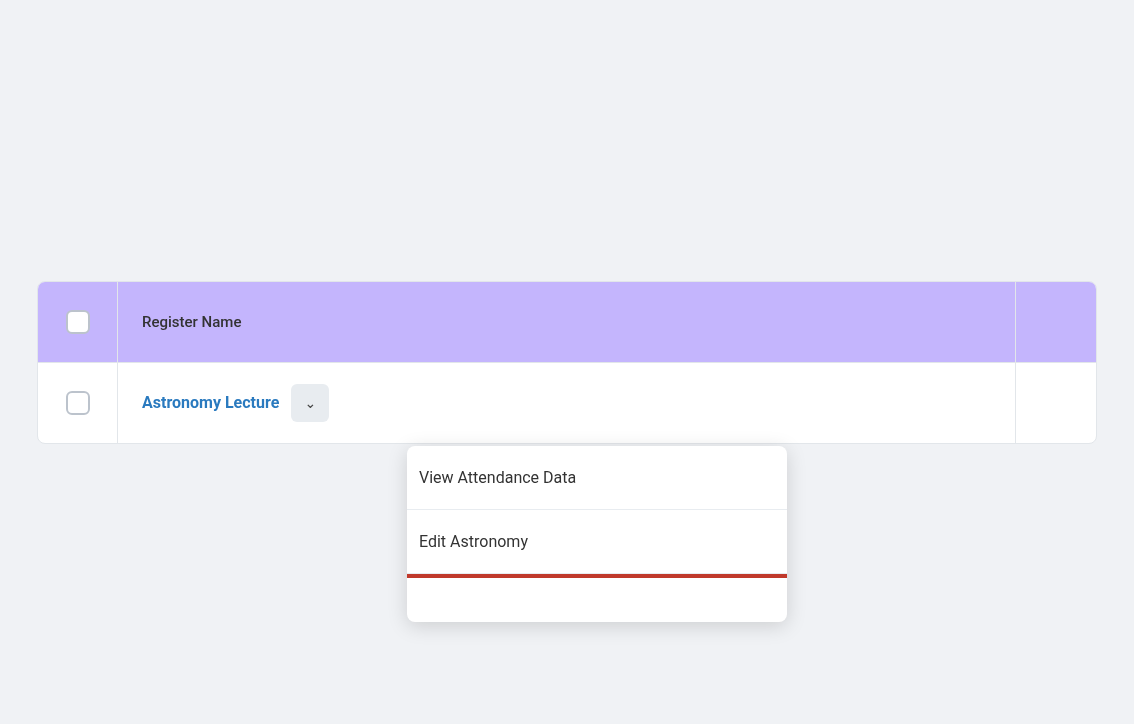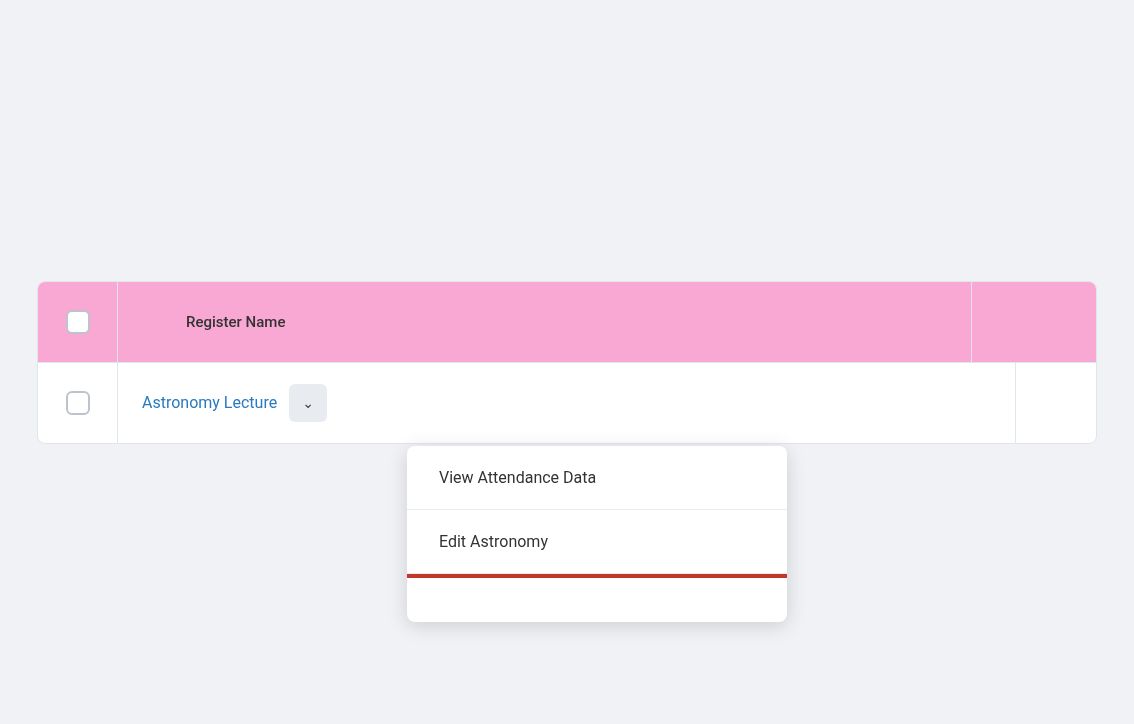--- a/index.html
+++ b/index.html
@@ -46,8 +46,7 @@
     }
 
     .row-header {
-      background: #f9a8d4;
-      gap: 44px;
+      background: #c4b5fd;
     }
 
     .checkbox-cell {

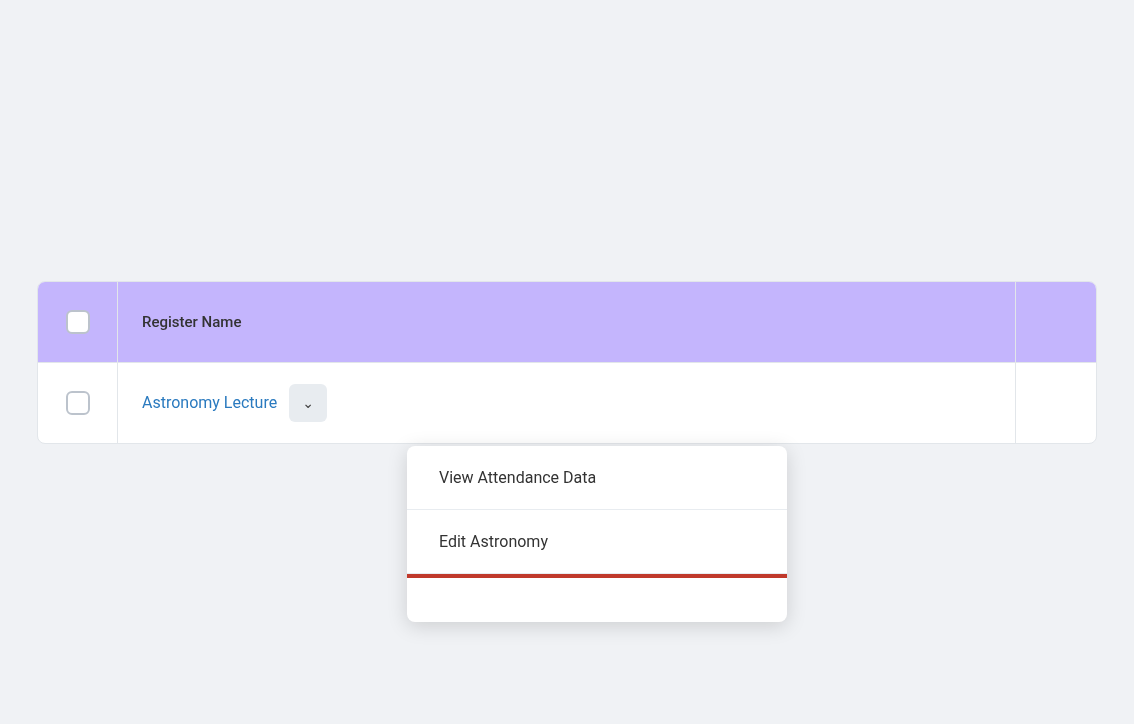--- a/index.html
+++ b/index.html
@@ -87,7 +87,7 @@
     .row-name-link {
       font-size: 16px;
       color: #2a7abf;
-      font-weight: 400;
+      font-weight: 700;
       text-decoration: none;
       cursor: pointer;
     }

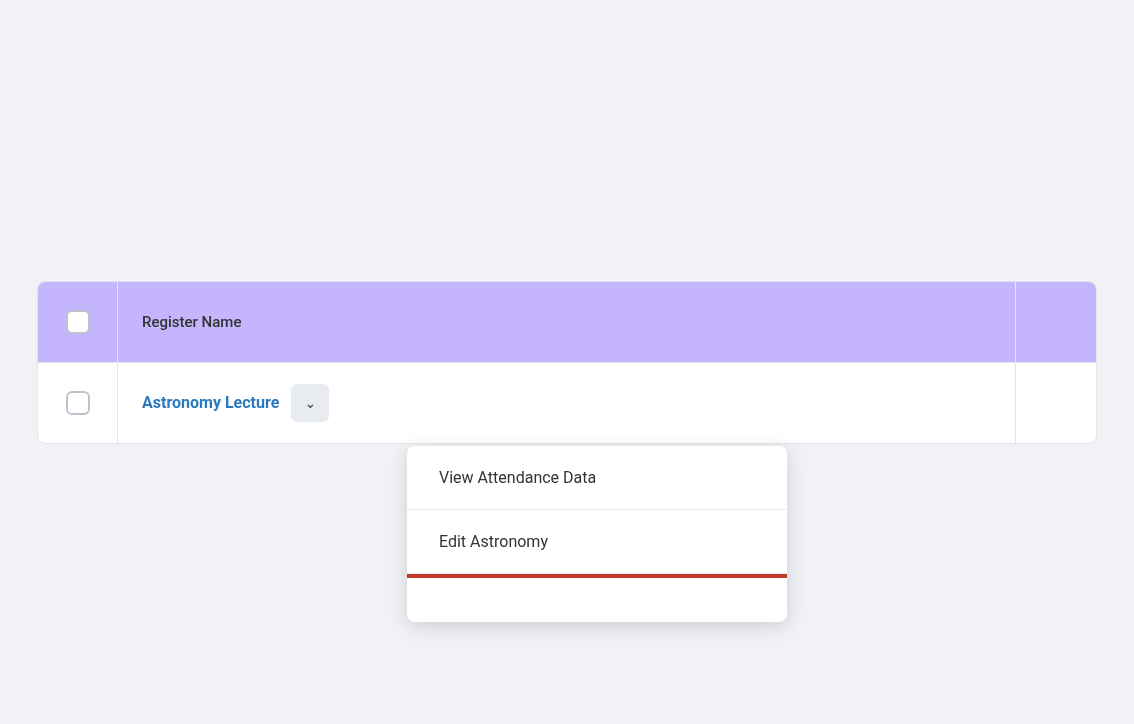--- a/index.html
+++ b/index.html
@@ -128,7 +128,7 @@
     .menu-item {
       display: flex;
       align-items: center;
-      padding: 22px 32px;
+      padding: 22px 12px;
       font-size: 16px;
       color: #333;
       cursor: pointer;

